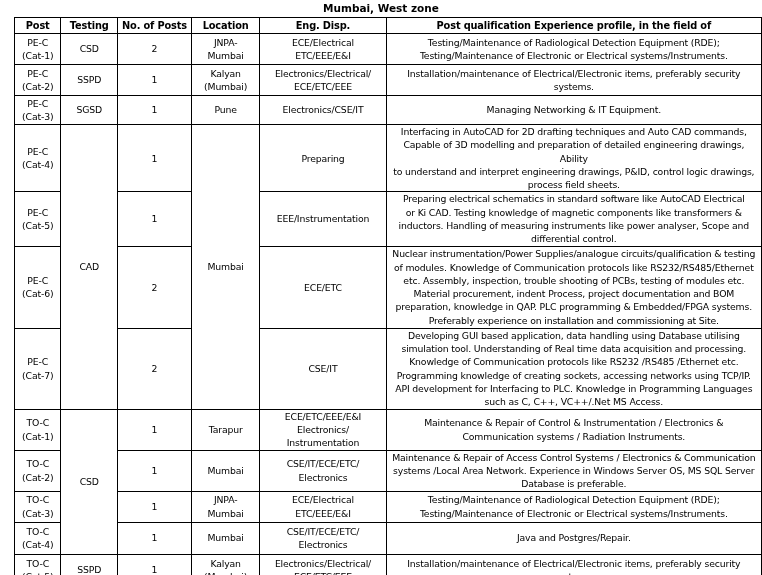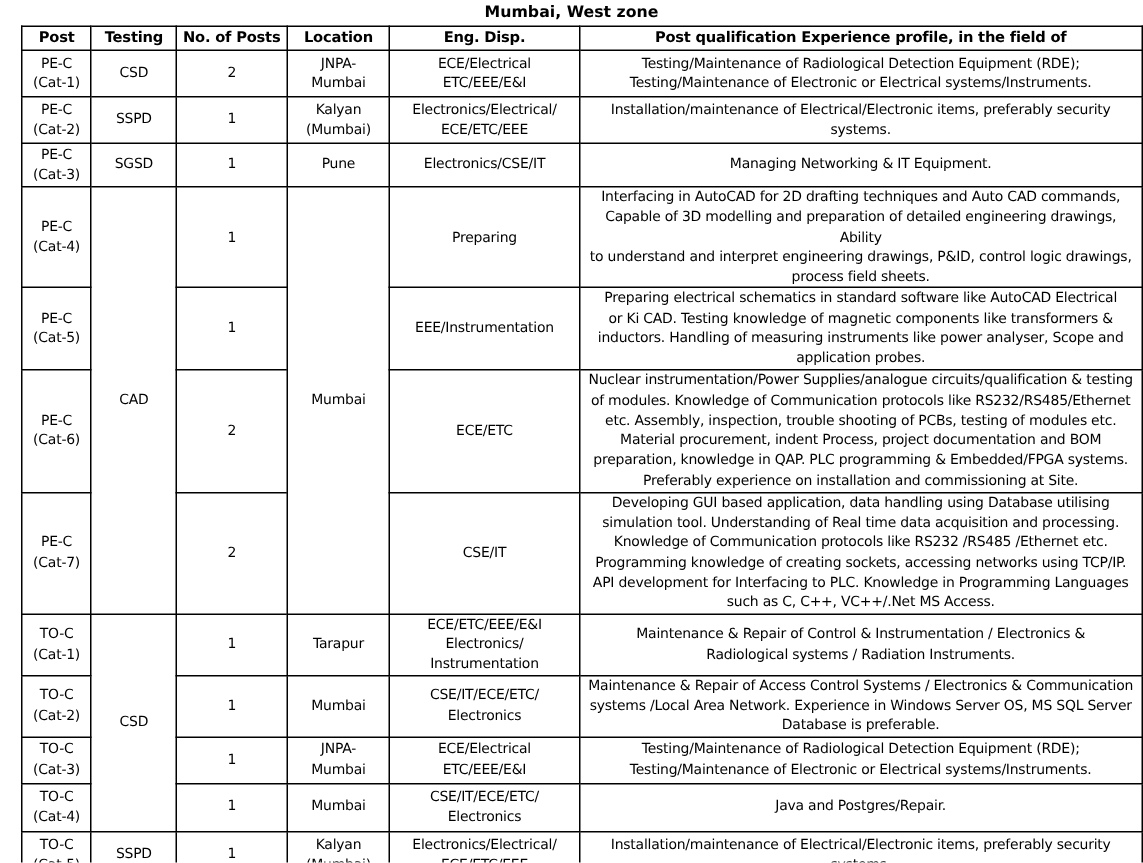--- a/index.html
+++ b/index.html
@@ -119,7 +119,7 @@
       <td><span>PE-C</span><br><span>(Cat-5)</span></td>
       <td>1</td>
       <td>EEE/Instrumentation</td>
-      <td class="profile"><span>Preparing electrical schematics in standard software like AutoCAD Electrical</span><br><span>or Ki CAD. Testing knowledge of magnetic components like transformers &amp;</span><br><span>inductors. Handling of measuring instruments like power analyser, Scope and</span><br><span>application probes.</span></td>
+      <td class="profile"><span>Preparing electrical schematics in standard software like AutoCAD Electrical</span><br><span>or Ki CAD. Testing knowledge of magnetic components like transformers &amp;</span><br><span>inductors. Handling of measuring instruments like power analyser, Scope and</span><br><span>differential control.</span></td>
     </tr>
 
     <tr style="height:82px">

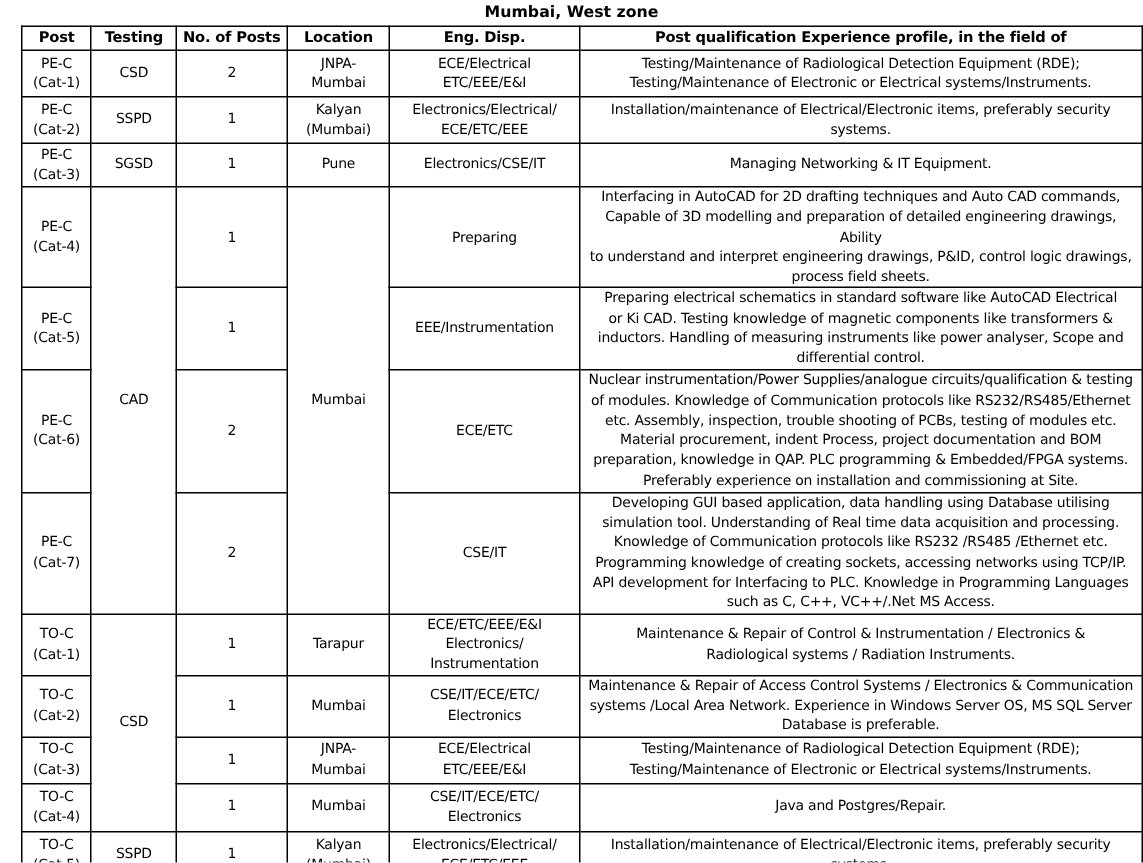--- a/index.html
+++ b/index.html
@@ -142,7 +142,7 @@
       <td>1</td>
       <td>Tarapur</td>
       <td><span>ECE/ETC/EEE/E&amp;I</span><br><span>Electronics/</span><br><span>Instrumentation</span></td>
-      <td class="profile"><span>Maintenance &amp; Repair of Control &amp; Instrumentation / Electronics &amp;</span><br><span>Radiological systems / Radiation Instruments.</span></td>
+      <td class="profile"><span>Maintenance &amp; Repair of Control &amp; Instrumentation / Electronics &amp;</span><br><span>Communication systems / Radiation Instruments.</span></td>
     </tr>
 
     <tr style="height:41px">

